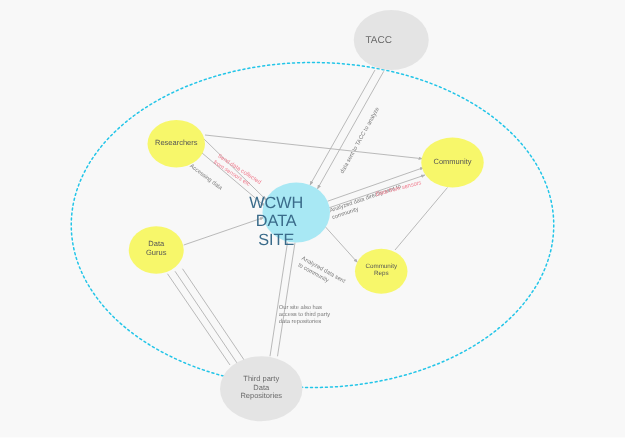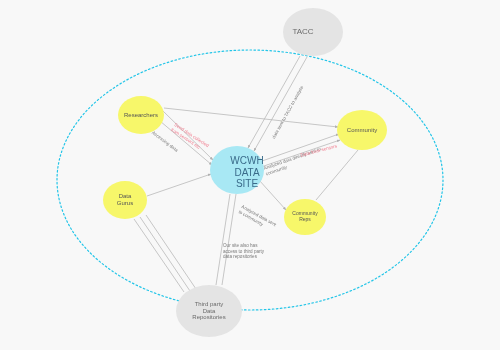--- a/index.html
+++ b/index.html
@@ -77,7 +77,7 @@
       </g>
   </svg>
   <div id="node-labels-layer">
-      <div class="node-label" style="left: 220px; width: 54px; font-size: 10px; color: rgb(58, 107, 138); top: 155.338px;">WCWH
+      <div class="node-label" style="left: 194px; width: 54px; font-size: 13px; color: rgb(58, 107, 138); top: 155.338px;">WCWH
 DATA
 SITE</div>
       <div class="node-label" style="left: 283px; width: 40px; font-size: 8px; color: rgb(106, 106, 106); top: 27.4px;">TACC</div>

